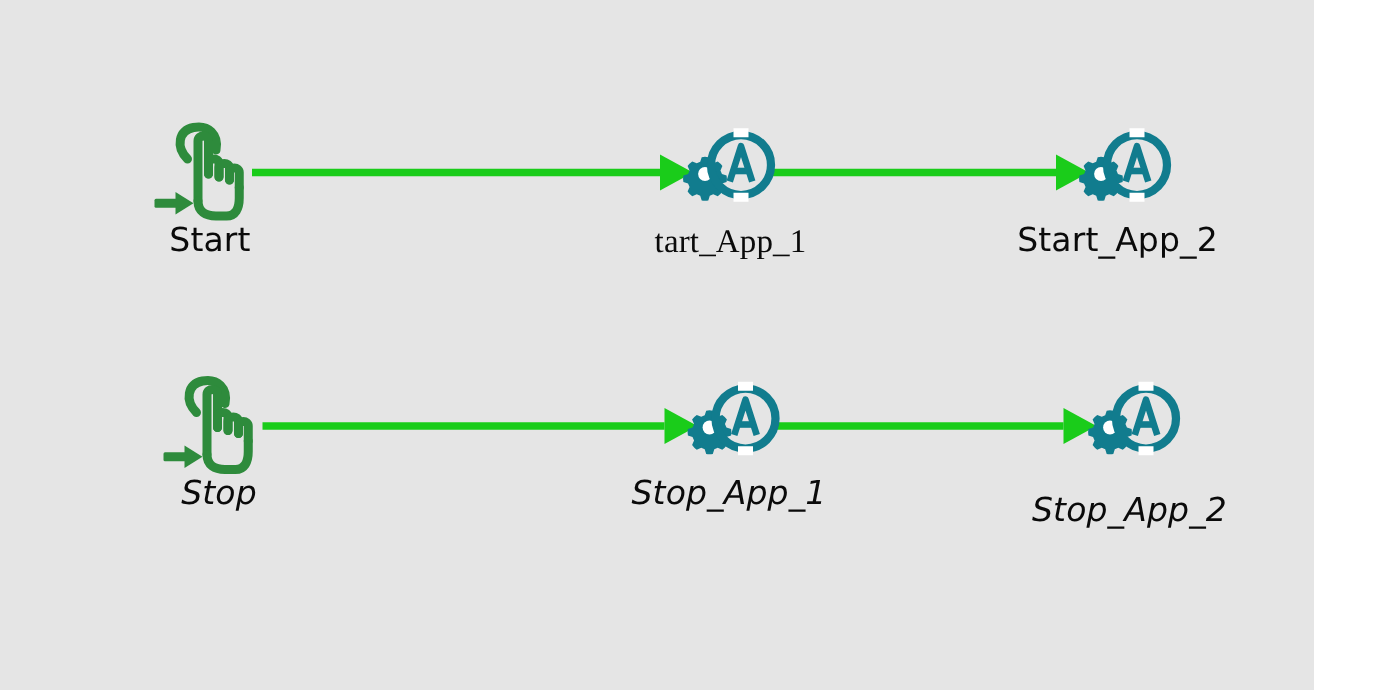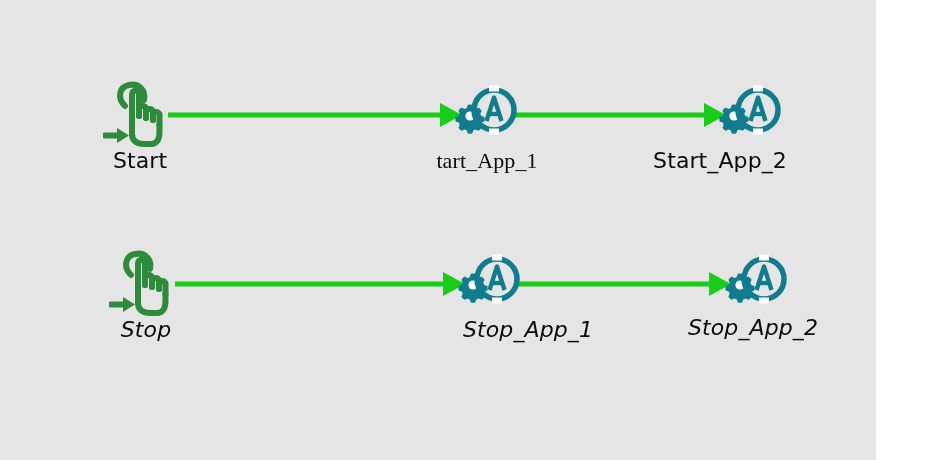--- a/index.html
+++ b/index.html
@@ -128,7 +128,7 @@
           </g>
         </svg>
       </div>
-      <div class="node-label" style="left: 720px; top: 148px; color: rgb(10, 10, 10);">Start_App_2</div>
+      <div class="node-label" style="left: 745px; top: 148px; color: rgb(10, 10, 10);">Start_App_2</div>
     </div>
   </div>
 

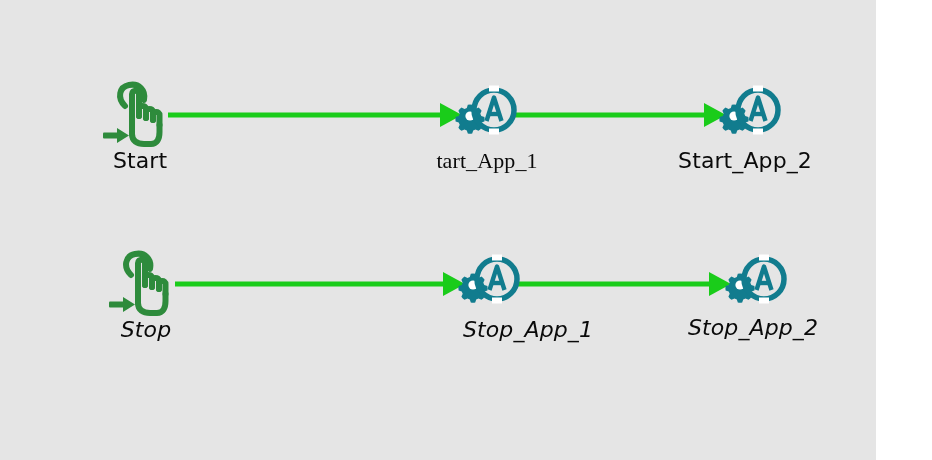--- a/index.html
+++ b/index.html
@@ -184,7 +184,7 @@
           </g>
         </svg>
       </div>
-      <div class="node-label" style="left: 486px; top: 317px; color: rgb(10, 10, 10); margin-left: 42px;">Stop_App_1</div>
+      <div class="node-label" style="left: 486px; top: 317px; color: rgb(10, 10, 10);">Stop_App_1</div>
     </div>
 
     <div class="node" id="r1-n2">

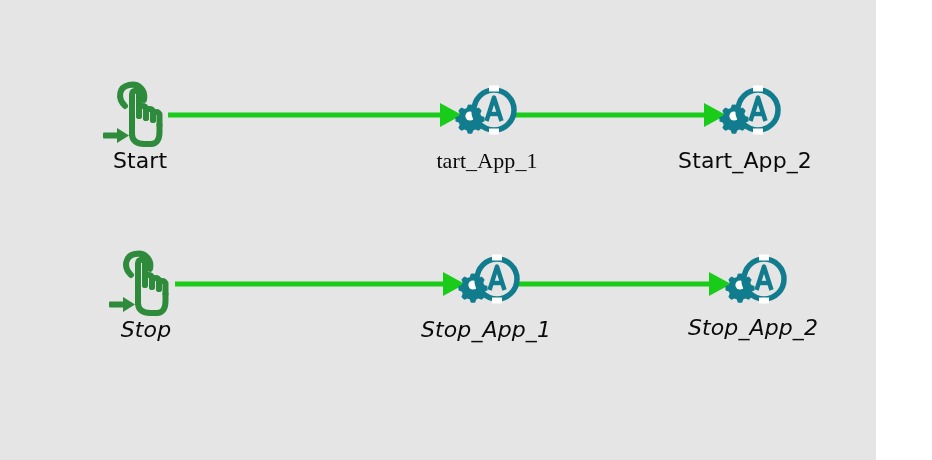--- a/index.html
+++ b/index.html
@@ -203,7 +203,7 @@
           </g>
         </svg>
       </div>
-      <div class="node-label" style="left: 753px; top: 315px; color: rgb(10, 10, 10); text-align: center;">Stop_App_2</div>
+      <div class="node-label" style="left: 753px; top: 328px; color: rgb(10, 10, 10); text-align: center;">Stop_App_2</div>
     </div>
   </div>
 

